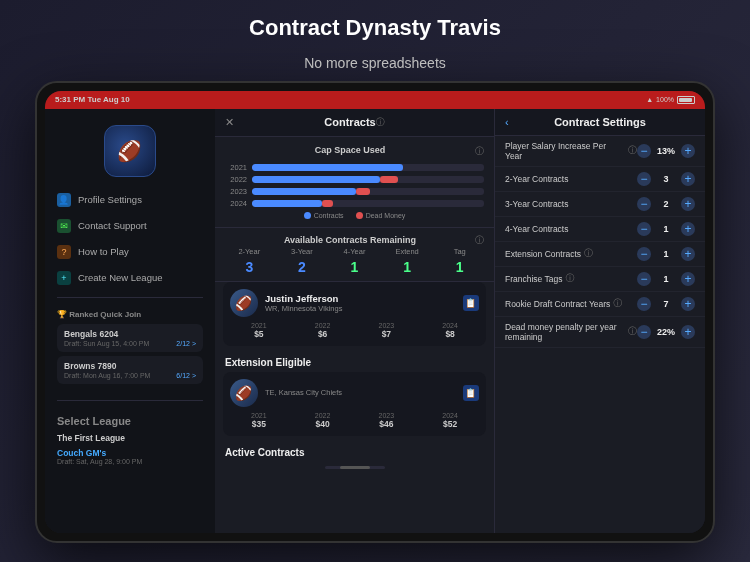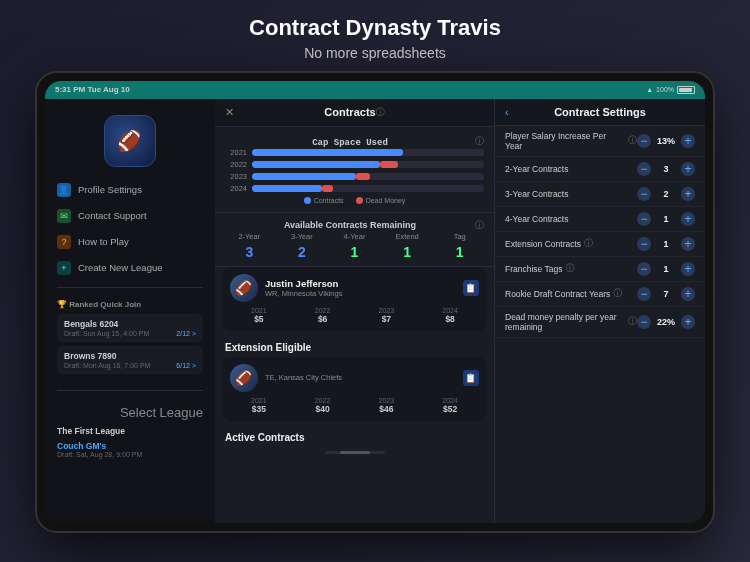--- a/index.html
+++ b/index.html
@@ -38,7 +38,7 @@
       font-size: 14px;
       font-weight: 500;
       text-align: center;
-      margin-top: 2px;
+      margin-top: 12px;
     }
 
     

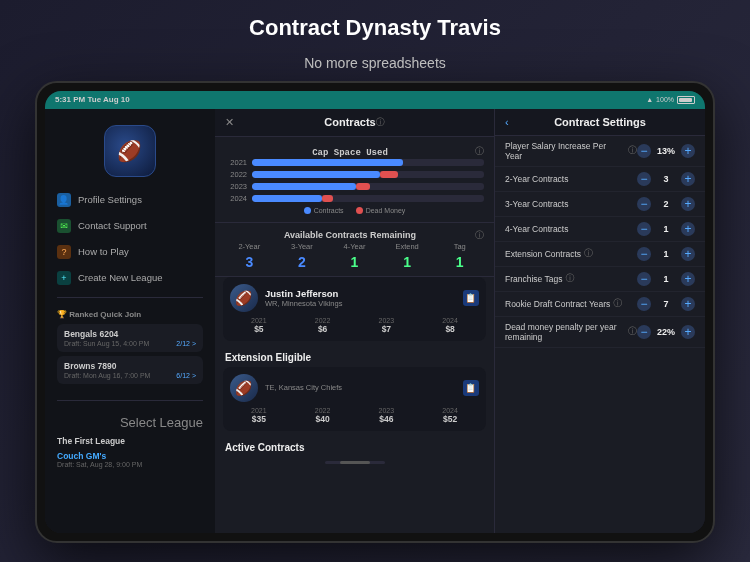--- a/index.html
+++ b/index.html
@@ -67,7 +67,7 @@
     
     .status-bar {
       height: 18px;
-      background: #0f766e;
+      background: #b91c1c;
       display: flex;
       align-items: center;
       justify-content: space-between;

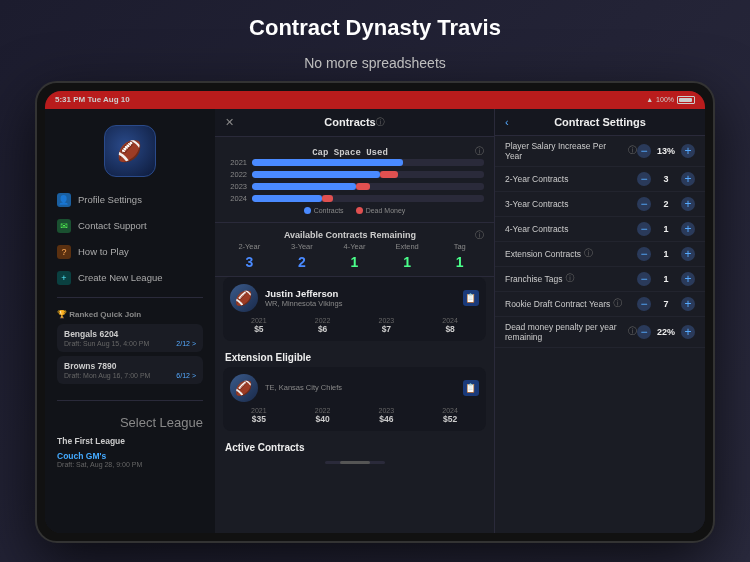--- a/index.html
+++ b/index.html
@@ -319,8 +319,8 @@
     .section-title-row {
       display: flex;
       justify-content: space-between;
-      align-items: flex-end;
-      font-family: Liberation Mono, monospace;
+      align-items: flex-start;
+      margin-bottom: 5px;
     }
 
     .section-title {

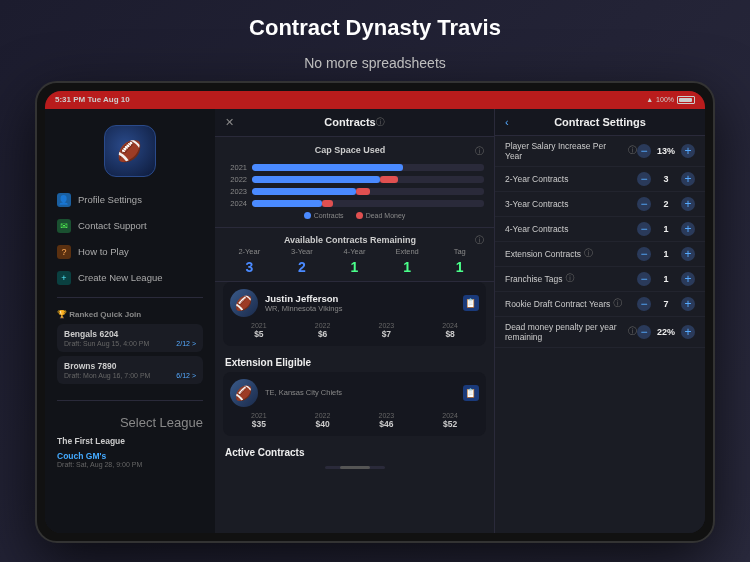--- a/index.html
+++ b/index.html
@@ -234,10 +234,9 @@
     .select-league {
       padding: 4px 12px;
       color: #888;
-      font-size: 13px;
-      font-weight: 400;
+      font-size: 11px;
+      font-weight: 700;
       margin-top: 4px;
-      text-align: right;
     }
 
     .league-name {

